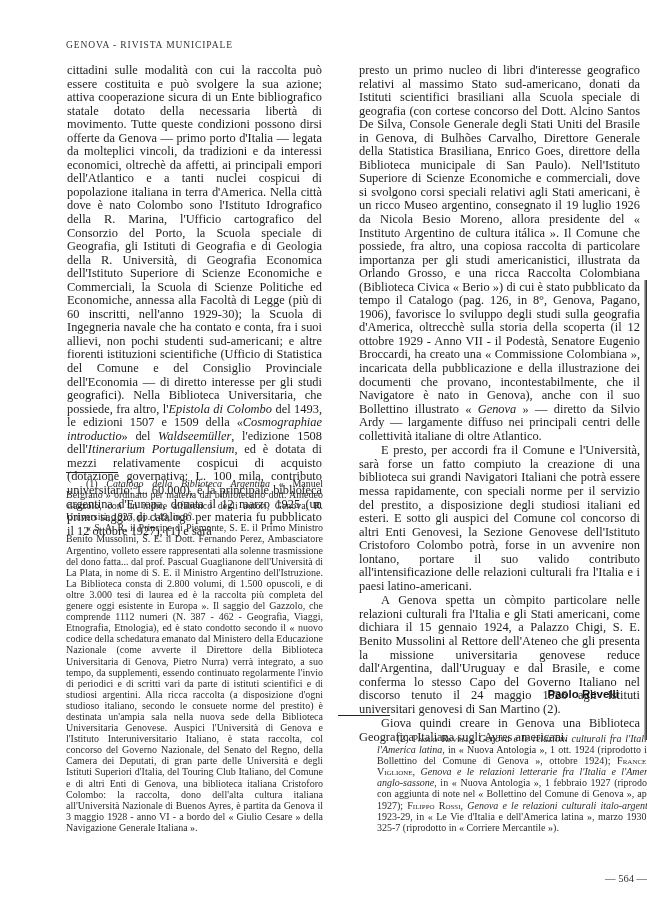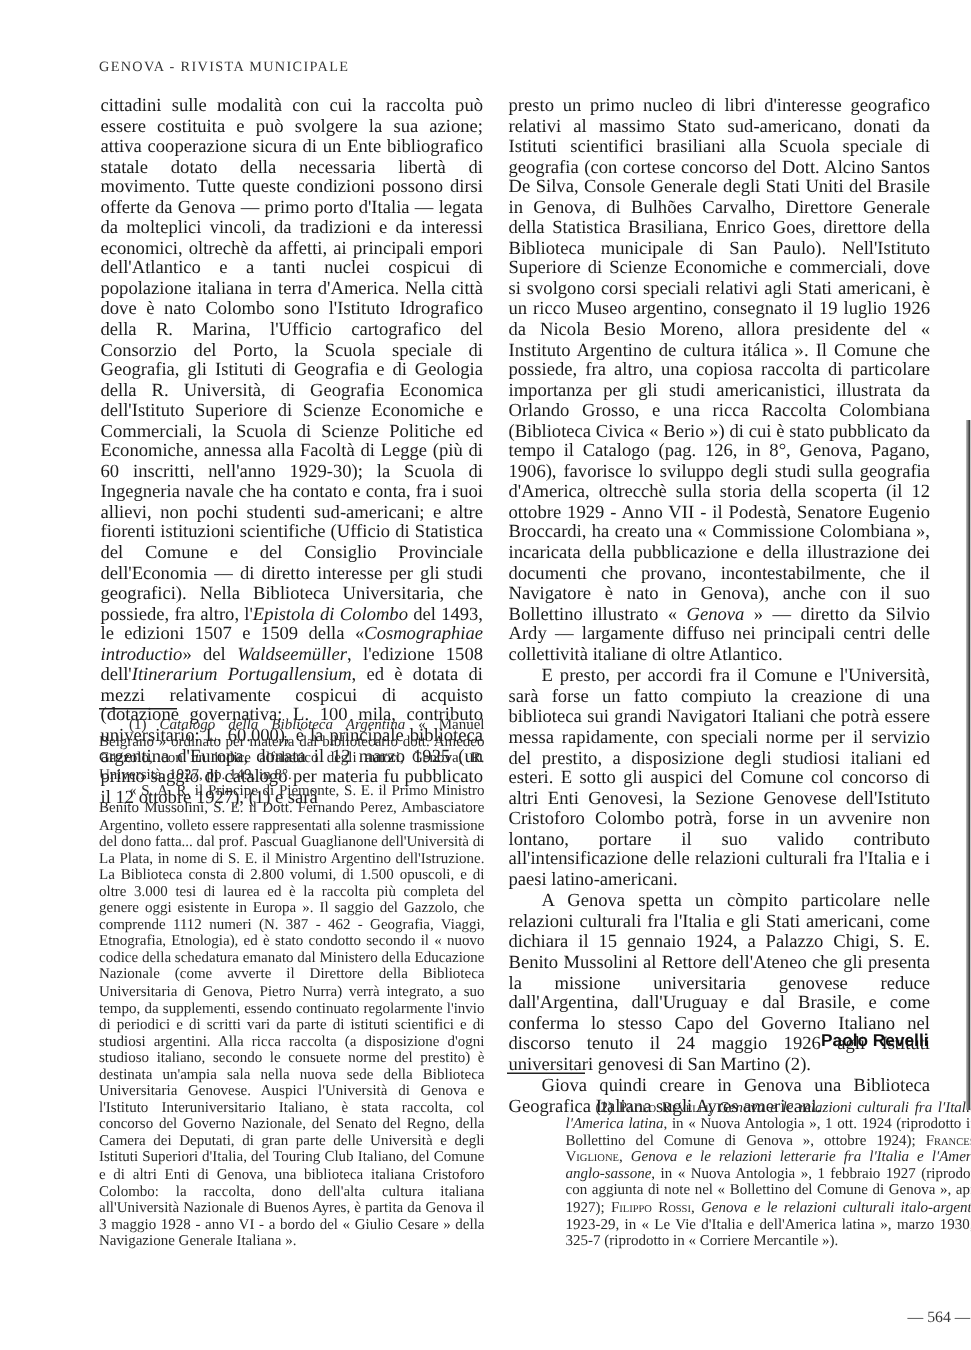--- a/index.html
+++ b/index.html
@@ -18,7 +18,7 @@
     text-align: justify; color: #1c1c1c;
   }
   .col-left { left: 66px; width: 257px; }
-  .col-right { left: 338px; width: 283px; }
+  .col-right { left: 358px; width: 283px; }
   .col p { margin: 1px; }
   .indent { text-indent: 22px; }
   .notes {

